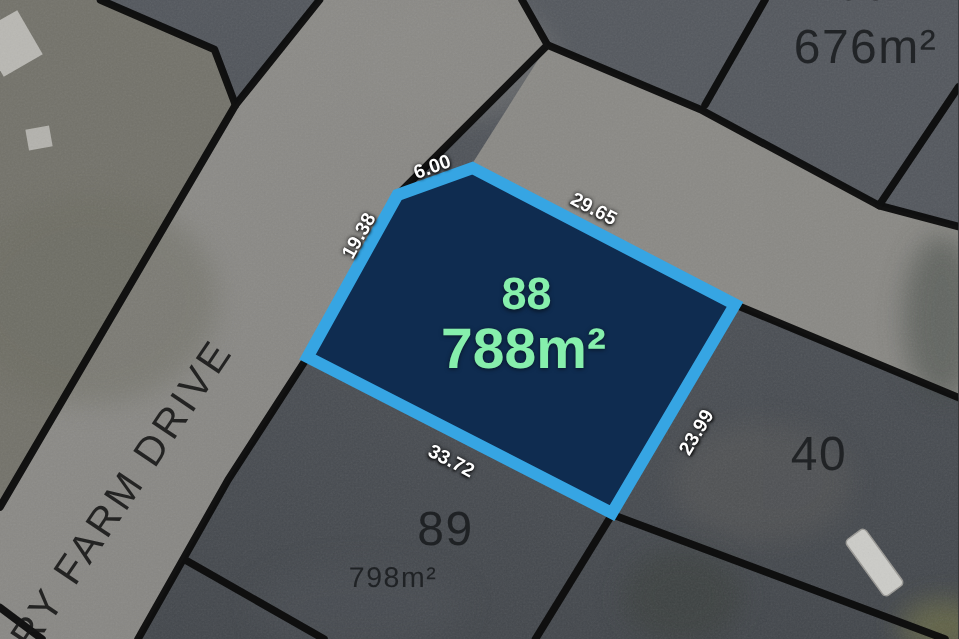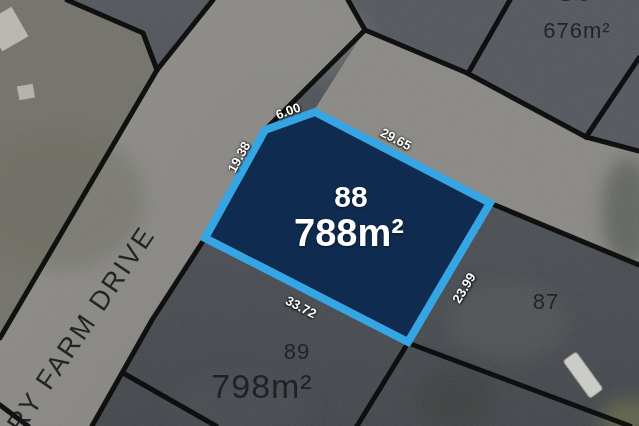--- a/index.html
+++ b/index.html
@@ -12,7 +12,7 @@
   #stage svg{position:absolute;left:0;top:0;}
   .lbl{position:absolute;transform:translate(-50%,-50%);white-space:nowrap;pointer-events:none;}
   .lot-dark{
-    color:rgba(24,27,29,.86);font-size:22px;letter-spacing:1px;line-height:1;
+    color:rgba(24,27,29,.86);font-size:32px;letter-spacing:1px;line-height:1;
   }
   .lot-hi{
     color:#ffffff;font-weight:700;line-height:1;

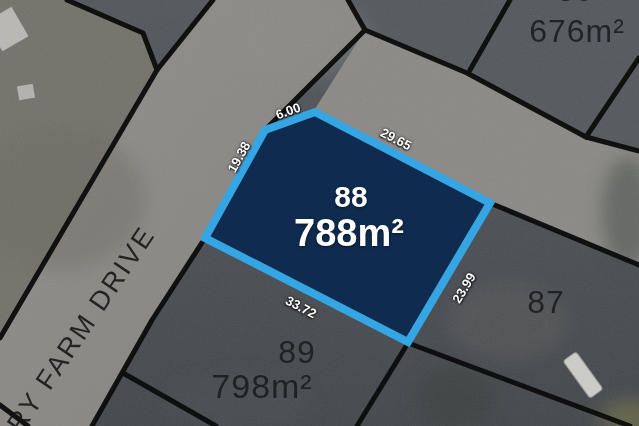--- a/index.html
+++ b/index.html
@@ -15,7 +15,7 @@
     color:rgba(24,27,29,.86);font-size:32px;letter-spacing:1px;line-height:1;
   }
   .lot-hi{
-    color:#ffffff;font-weight:700;line-height:1;
+    color:#86efac;font-weight:700;line-height:1;
     text-shadow:0 1px 3px rgba(0,0,0,.55);
   }
   .dim{

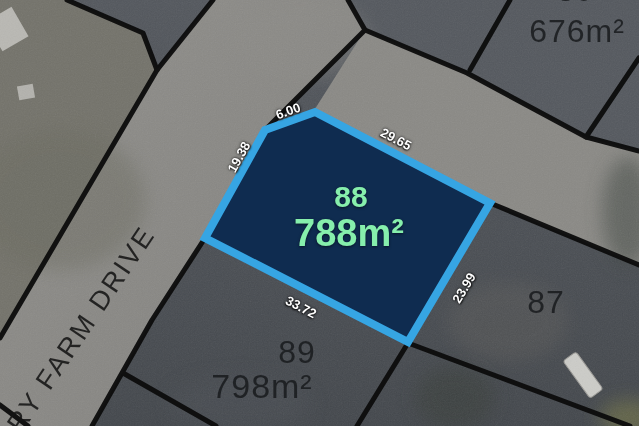--- a/index.html
+++ b/index.html
@@ -103,7 +103,7 @@
   <div class="lbl lot-dark" style="left:575px;top:-9px;font-size:30px;">86</div>
   <div class="lbl lot-dark" style="left:577px;top:31px;">676m²</div>
 
-  <div class="lbl lot-dark" style="left:546px;top:302px;">87</div>
+  <div class="lbl lot-dark" style="left:546px;top:302px;">40</div>
 
   <div class="lbl lot-dark" style="left:263px;top:352px;margin-left:34px;">89</div>
   <div class="lbl lot-dark" style="left:262px;top:386px;font-size:34px;">798m²</div>

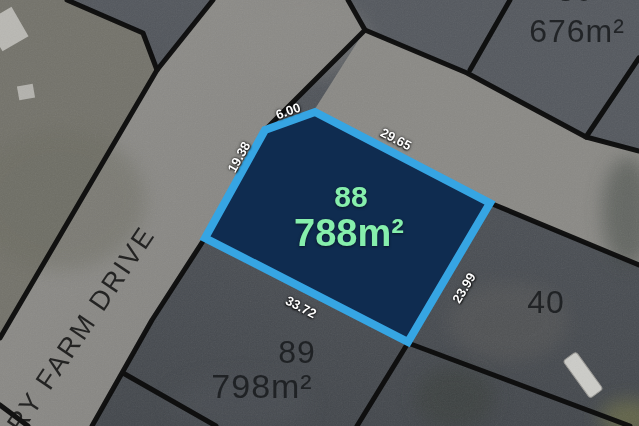--- a/index.html
+++ b/index.html
@@ -106,7 +106,7 @@
   <div class="lbl lot-dark" style="left:546px;top:302px;">40</div>
 
   <div class="lbl lot-dark" style="left:263px;top:352px;margin-left:34px;">89</div>
-  <div class="lbl lot-dark" style="left:262px;top:386px;font-size:34px;">798m²</div>
+  <div class="lbl lot-dark" style="left:262px;top:386px;font-size:19px;">798m²</div>
 
   <div class="lbl lot-hi" style="left:351px;top:197px;font-size:30px;">88</div>
   <div class="lbl lot-hi" style="left:349px;top:233px;font-size:38px;">788m²</div>

